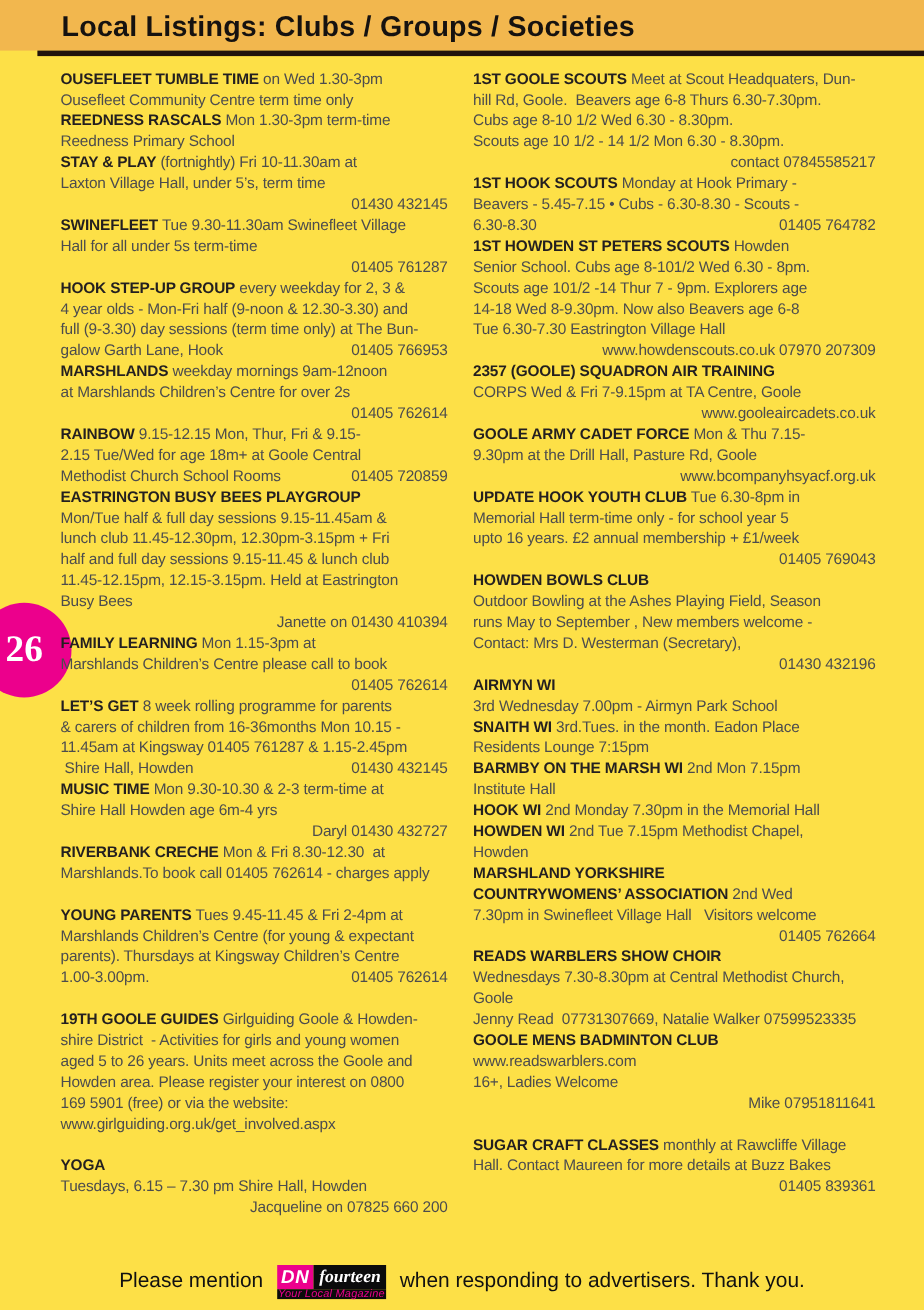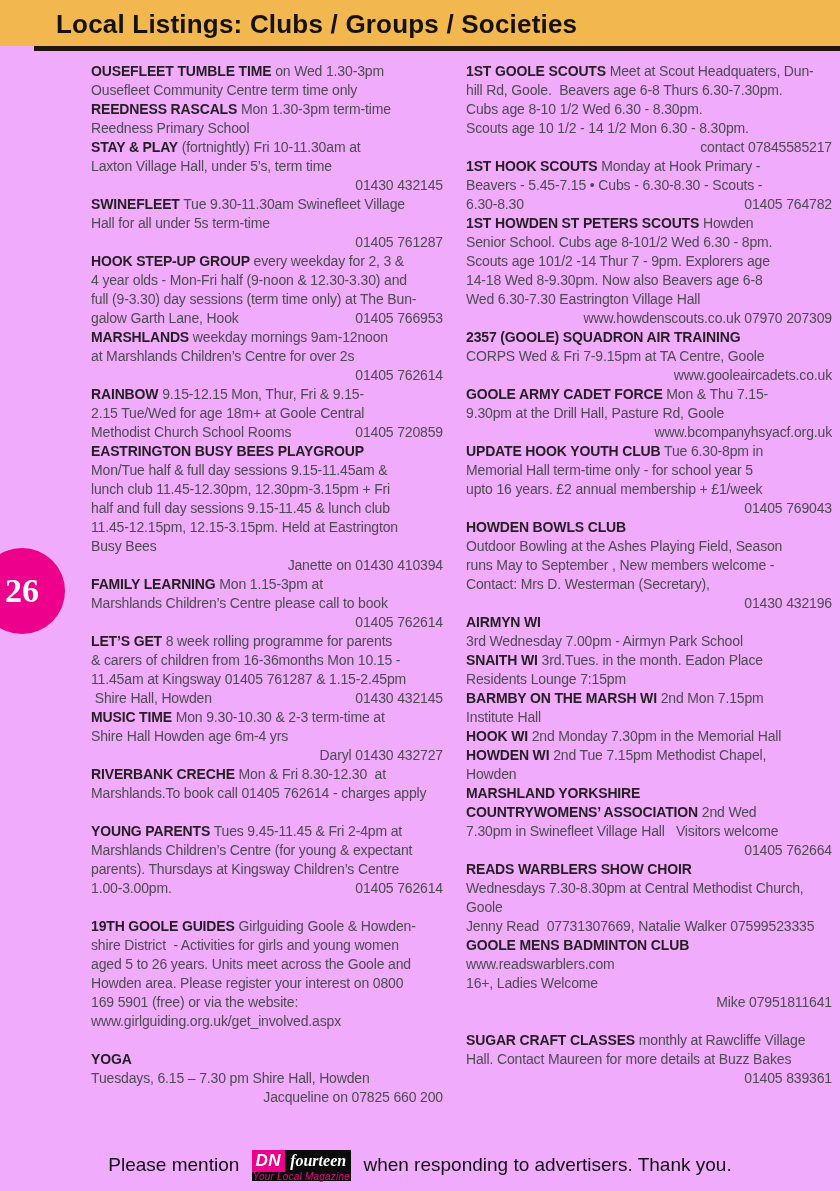--- a/index.html
+++ b/index.html
@@ -4,7 +4,7 @@
 <style>
   html,body{margin:0;padding:0;background:#ffffff;}
   .page{
-    position:relative;width:840px;height:1191px;background:#f0abfc;overflow:hidden;
+    position:relative;width:840px;height:1191px;background:#fde047;overflow:hidden;
     font-family:"Liberation Sans", sans-serif;
   }
   

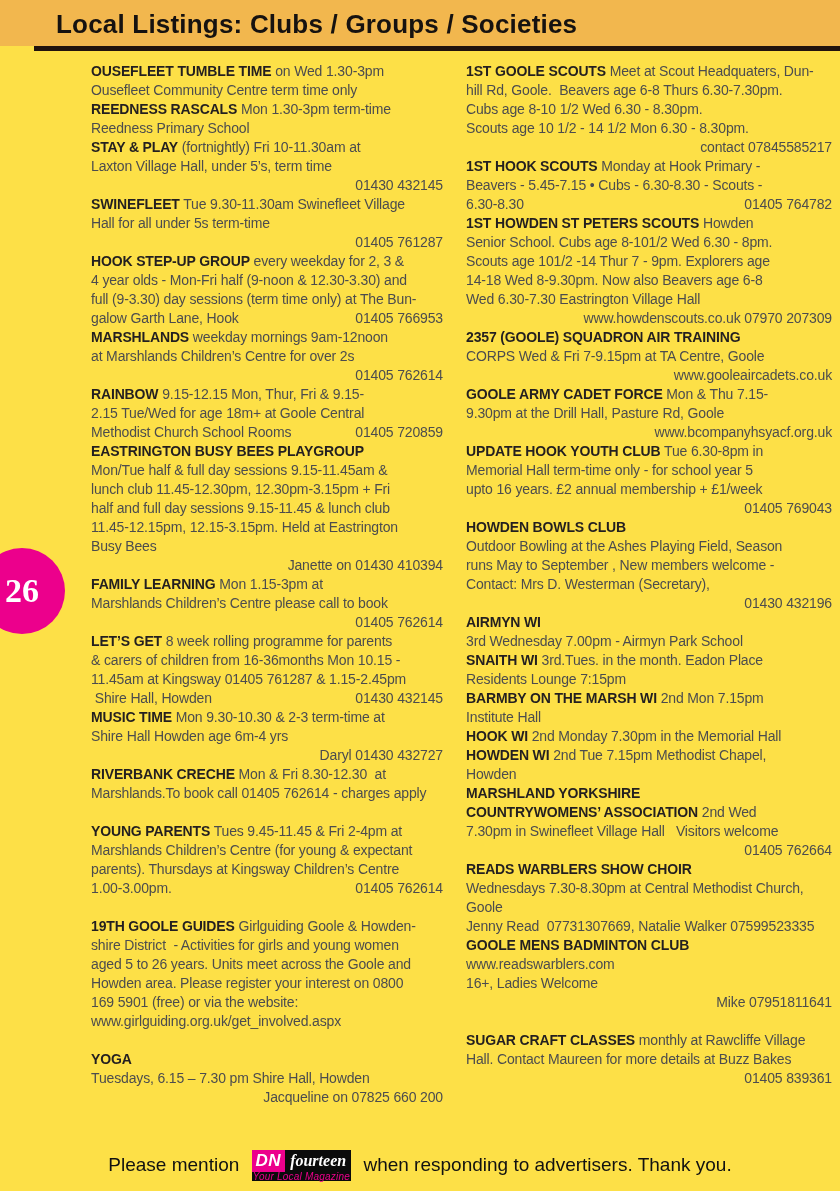--- a/index.html
+++ b/index.html
@@ -30,7 +30,7 @@
   }
   
   .listings{
-    position:absolute;left:55px;top:62px;display:flex;margin-left:36px;
+    position:absolute;left:55px;top:62px;display:flex;
   }
   .col{display:block;}
   .col-left{width:352px;margin-right:23px;}

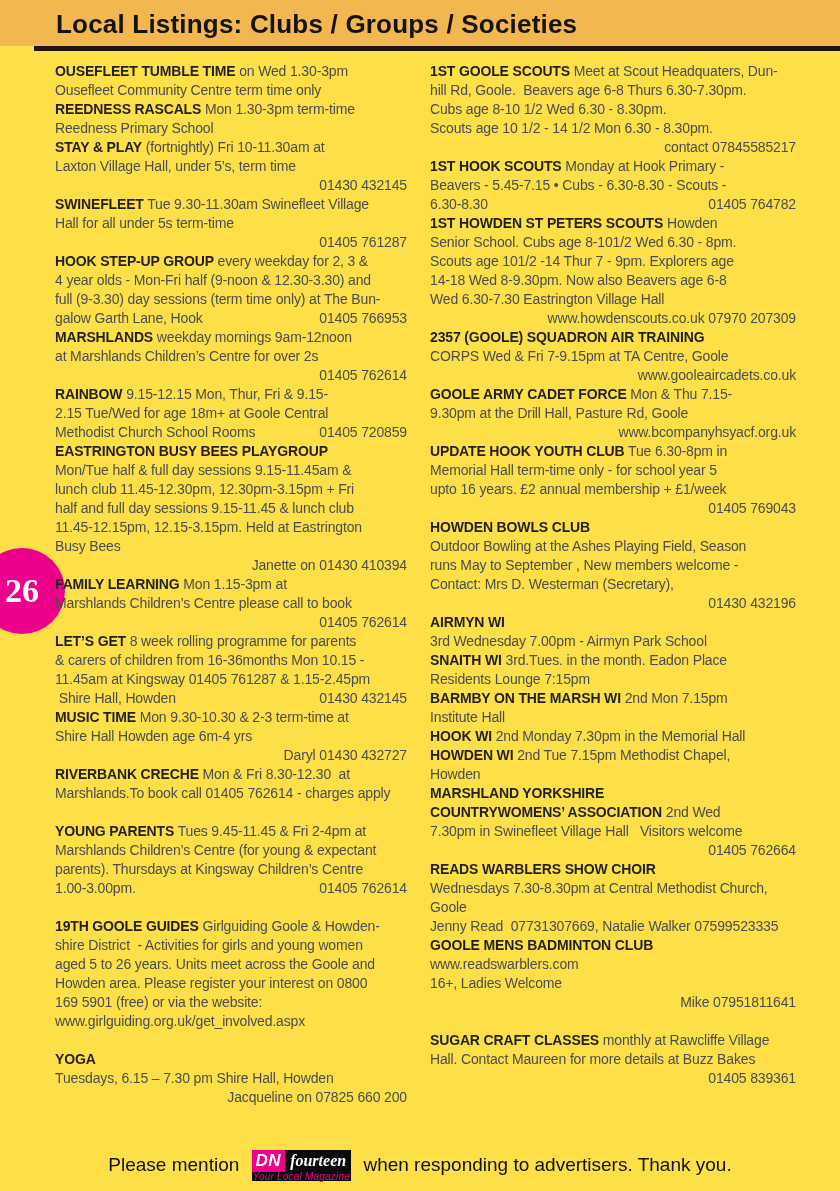--- a/index.html
+++ b/index.html
@@ -152,7 +152,7 @@
         <div class="line"><span class="seg-wrap"><span class="n">Senior School. Cubs age 8-101/2 Wed 6.30 - 8pm.</span></span></div>
         <div class="line"><span class="seg-wrap"><span class="n">Scouts age 101/2 -14 Thur 7 - 9pm. Explorers age</span></span></div>
         <div class="line"><span class="seg-wrap"><span class="n">14-18 Wed 8-9.30pm. Now also Beavers age 6-8</span></span></div>
-        <div class="line"><span class="seg-wrap"><span class="n">Wed 6.30-7.30 Eastrington Village Hall</span></span></div>
+        <div class="line"><span class="seg-wrap"><span class="n">Tue 6.30-7.30 Eastrington Village Hall</span></span></div>
         <div class="line"><span class="rt">www.howdenscouts.co.uk 07970 207309</span></div>
         <div class="line"><span class="seg-wrap"><span class="b">2357 (GOOLE) SQUADRON AIR TRAINING</span></span></div>
         <div class="line"><span class="seg-wrap"><span class="n">CORPS Wed &amp; Fri 7-9.15pm at TA Centre, Goole</span></span></div>

